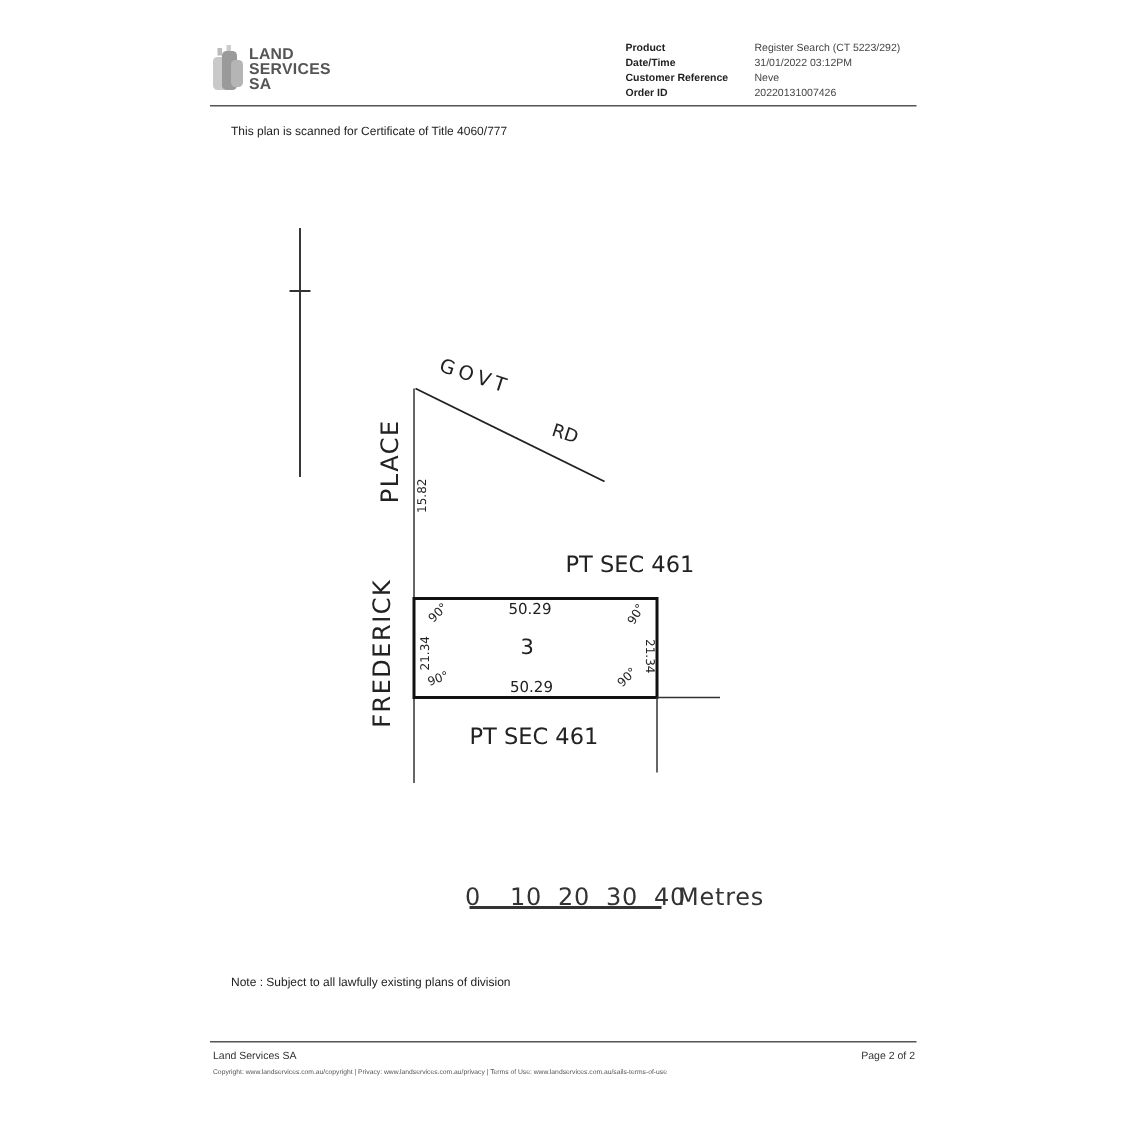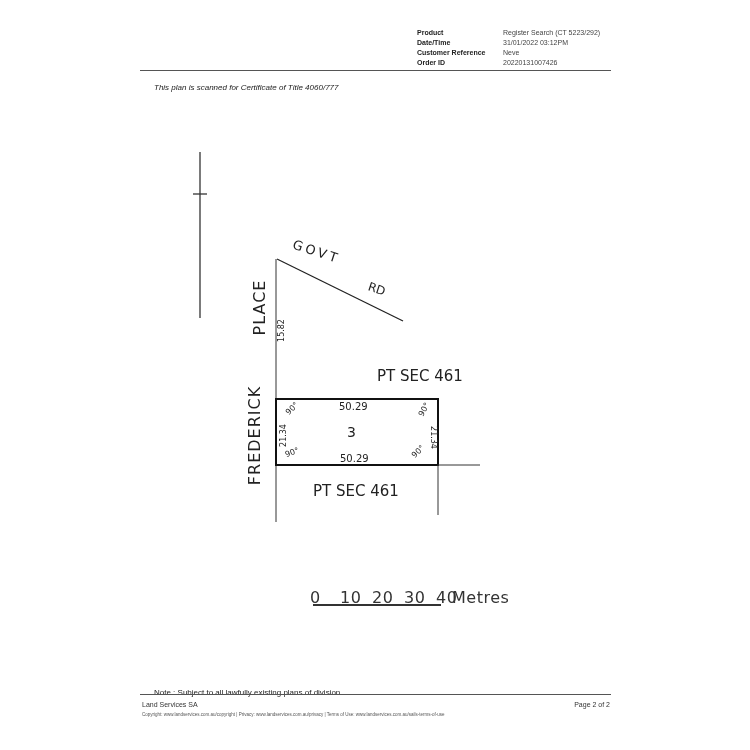--- a/index.html
+++ b/index.html
@@ -30,6 +30,20 @@
 
 <div class="page">
 
+  <div class="logo">
+    <svg class="logo-mark" width="24" height="34" viewBox="0 0 24 34">
+      <rect x="2" y="8" width="9" height="22" rx="3" fill="#c9c9c9"></rect>
+      <rect x="8" y="4" width="10" height="26" rx="3" fill="#9a9a9a"></rect>
+      <rect x="14" y="10" width="8" height="18" rx="3" fill="#b5b5b5"></rect>
+      <rect x="5" y="2" width="3" height="5" fill="#bbb"></rect>
+      <rect x="11" y="0" width="3" height="4" fill="#ccc"></rect>
+    </svg>
+    <div class="logo-text">
+      <div>LAND</div>
+      <div>SERVICES</div>
+      <div>SA</div>
+    </div>
+  </div>
 
   <div class="meta">
     <div class="meta-row">

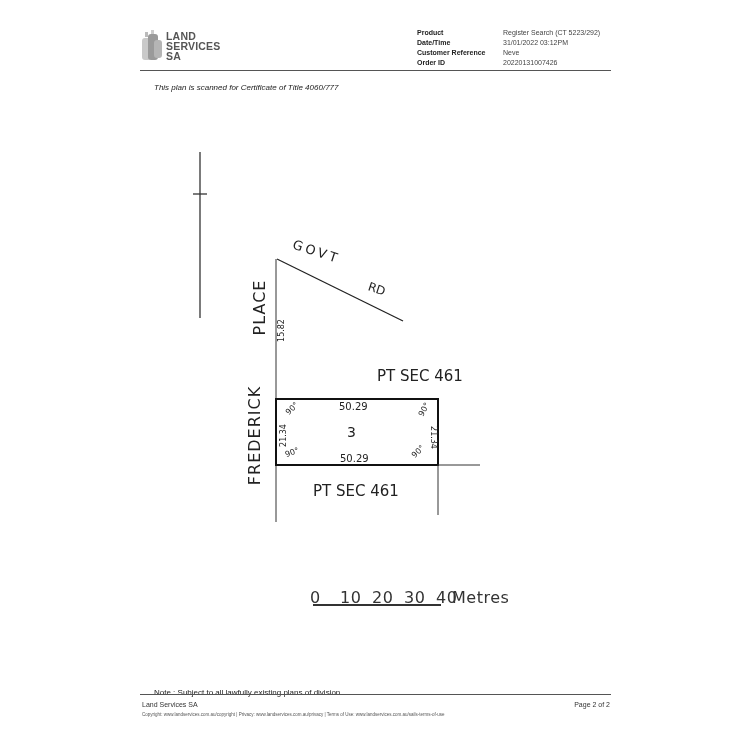--- a/index.html
+++ b/index.html
@@ -13,7 +13,7 @@
   .meta-key { width:86px; font-weight:bold; color:#222; }
   .meta-val { color:#444; }
   .header-rule { position:absolute; left:140px; top:70px; width:471px; height:1px; background:#555; }
-  .scan-note { position:absolute; left:154px; top:83px; font-size:8px; color:#222;font-style:italic; }
+  .scan-note { position:absolute; left:154px; top:83px; font-size:8px; color:#222; }
   .plan { position:absolute; left:0; top:0; width:750px; height:750px; }
   .plan svg { position:absolute; left:0; top:0; }
   .plan-text { position:absolute; font-family:"DejaVu Sans", sans-serif; color:#222; white-space:nowrap; }

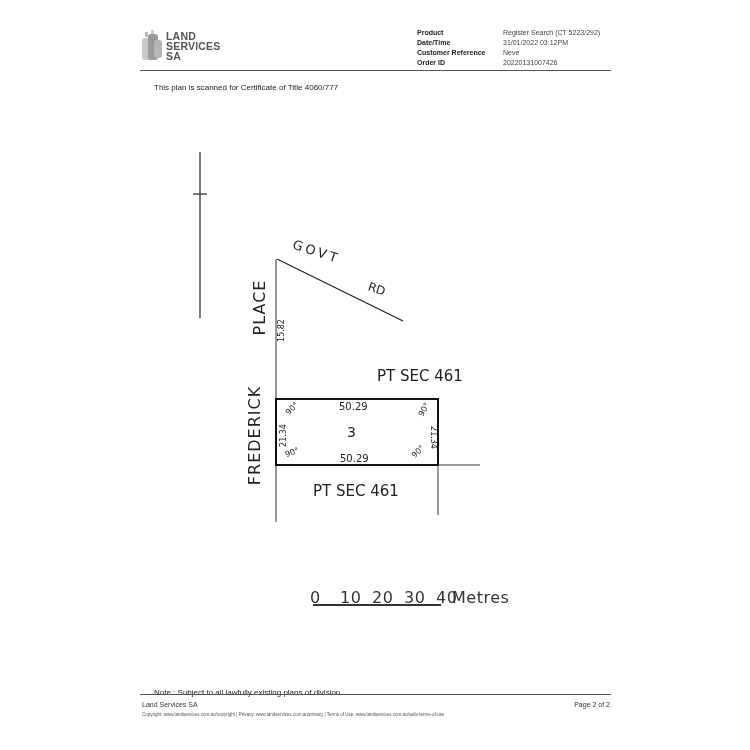--- a/index.html
+++ b/index.html
@@ -19,7 +19,7 @@
   .plan-text { position:absolute; font-family:"DejaVu Sans", sans-serif; color:#222; white-space:nowrap; }
   .scale { position:absolute; left:310px; top:588px; font-size:16px; font-family:"DejaVu Sans", sans-serif; color:#333; letter-spacing:0.5px; }
   .scale span { display:inline-block; }
-  .note { position:absolute; left:154px; top:688px; font-size:8px; color:#222; }
+  .note { position:absolute; left:154px; top:650px; font-size:8px; color:#222; }
   .footer-rule { position:absolute; left:140px; top:694px; width:471px; height:1px; background:#555; }
   .footer-org { position:absolute; left:142px; top:701px; font-size:7px; color:#333; }
   .footer-page { position:absolute; right:140px; top:701px; font-size:7px; color:#333; }

